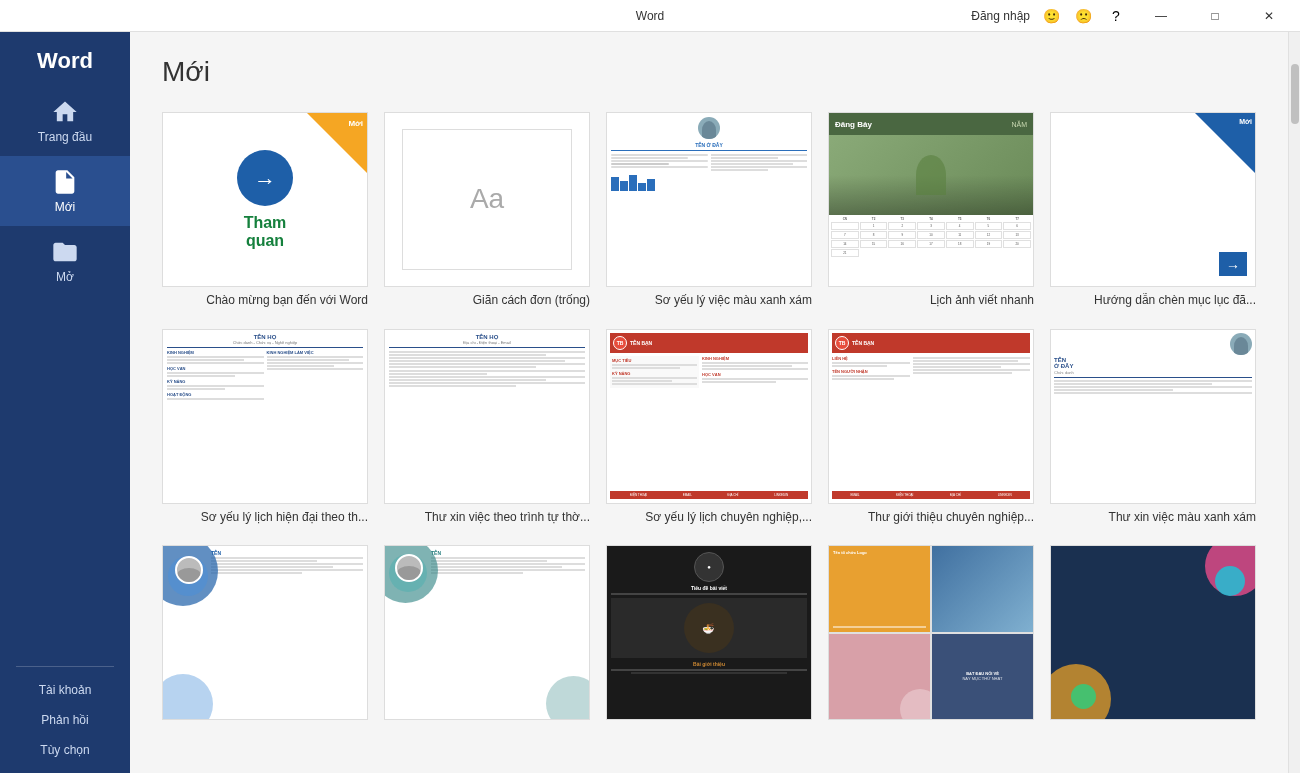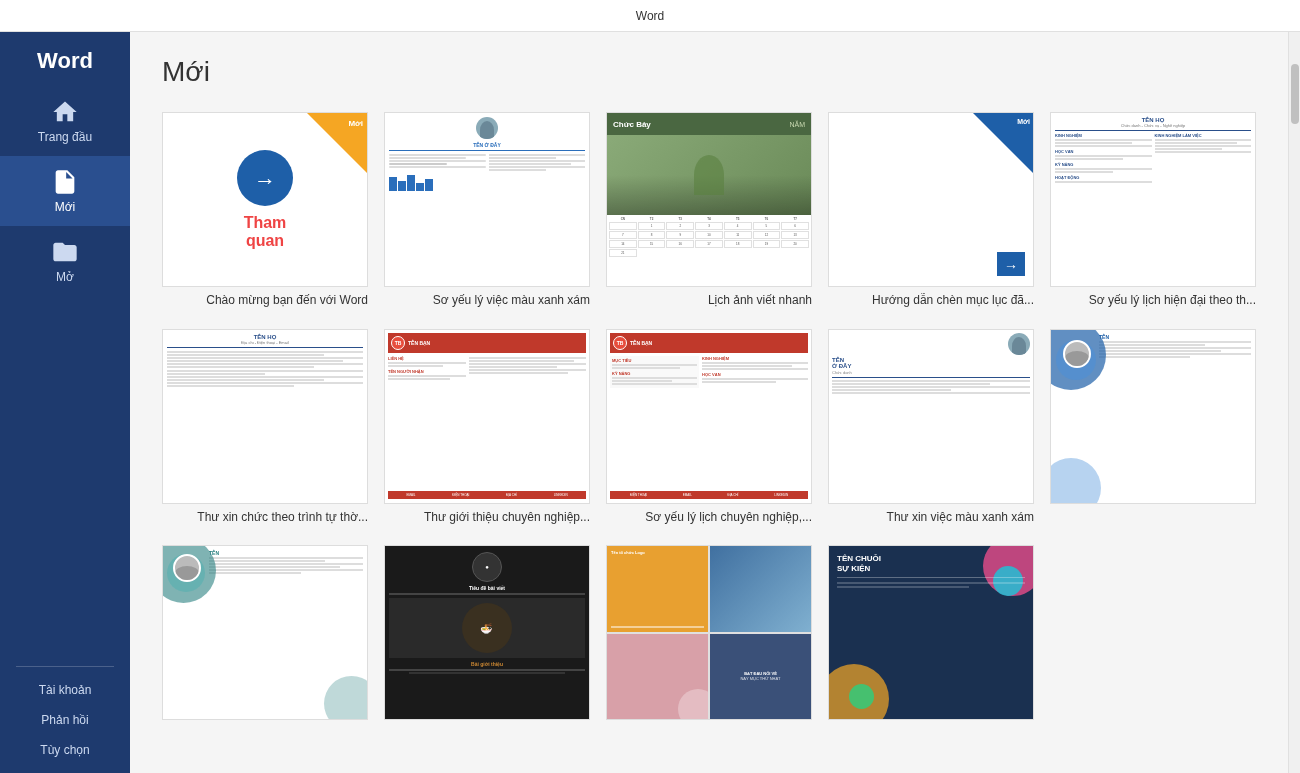--- a/index.html
+++ b/index.html
@@ -197,6 +197,19 @@
 <div class="titlebar">
   <div style="width:46px"></div>
   <div class="titlebar-center">Word</div>
+  <div class="titlebar-right">
+    <div class="signin-btn">
+      <span>Đăng nhập</span>
+    </div>
+    <div class="titlebar-icons">
+      <div class="titlebar-icon">🙂</div>
+      <div class="titlebar-icon">🙁</div>
+      <div class="titlebar-icon">?</div>
+    </div>
+    <div class="titlebar-btn">—</div>
+    <div class="titlebar-btn">□</div>
+    <div class="titlebar-btn close">✕</div>
+  </div>
 </div>
 
 <div class="app-body">

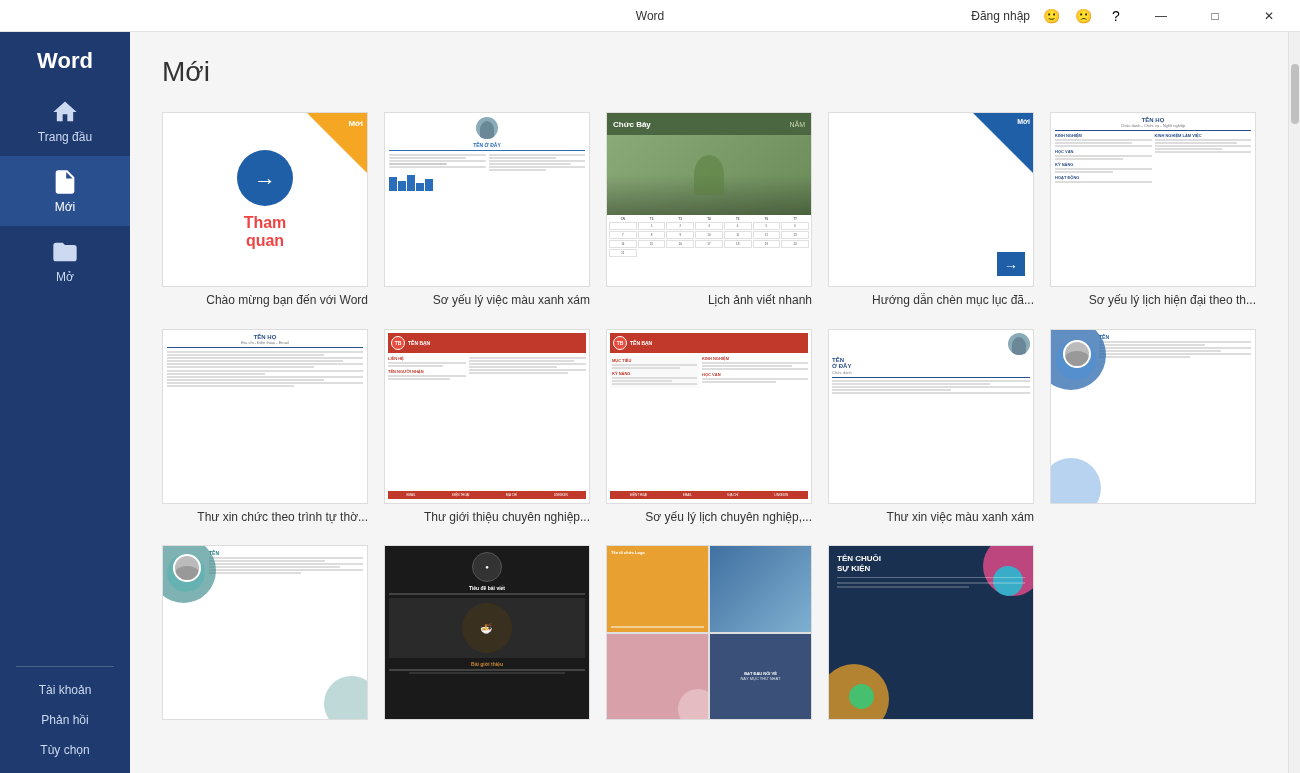--- a/index.html
+++ b/index.html
@@ -318,7 +318,7 @@
           <div style="width:100%;height:100%;background:#fff;overflow:hidden;">
 
             <div style="background:#4a6741;height:22px;display:flex;align-items:center;justify-content:space-between;padding:0 6px;">
-              <div style="color:#fff;font-size:8px;font-weight:bold;">Chức Bảy</div>
+              <div style="color:#fff;font-size:8px;font-weight:bold;">Đăng Bảy</div>
               <div style="color:#c8d8b0;font-size:7px;">NĂM</div>
             </div>
 

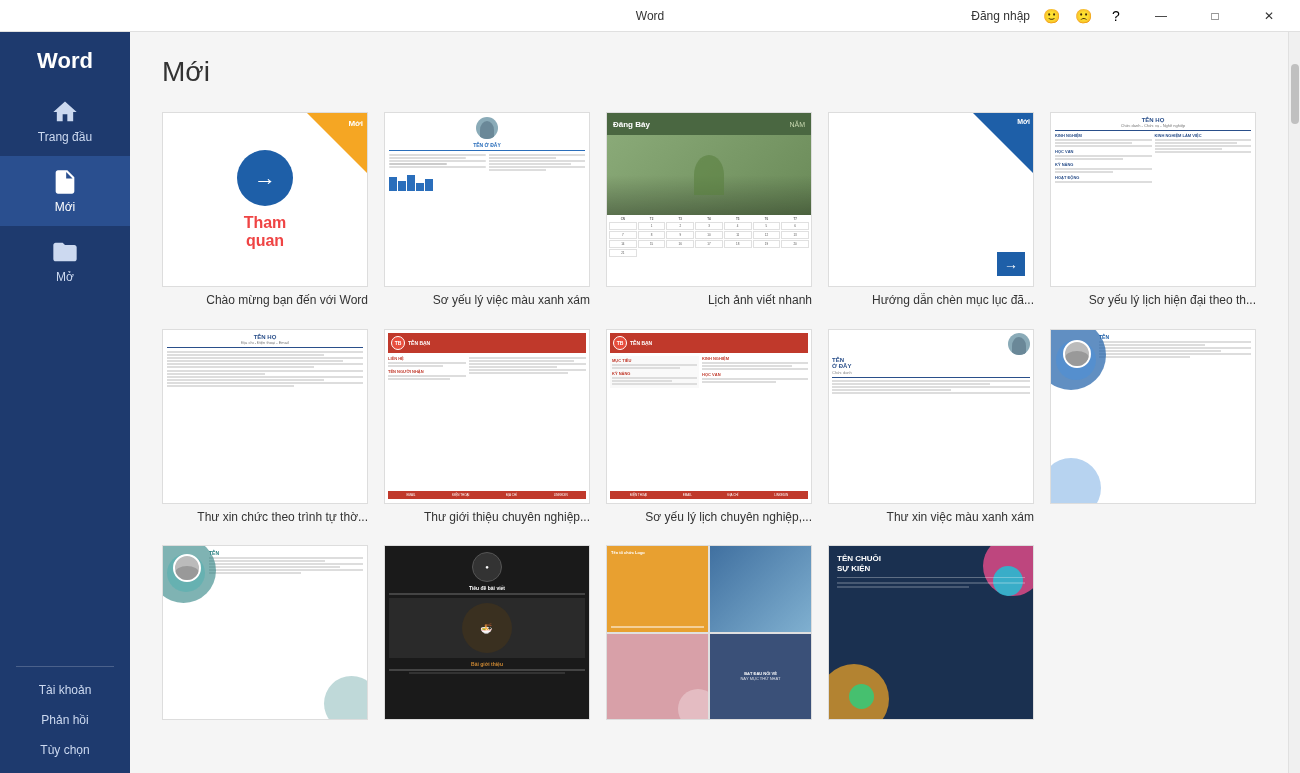--- a/index.html
+++ b/index.html
@@ -270,6 +270,16 @@
         <div class="template-label">Chào mừng bạn đến với Word</div>
       </div>
 
+      <div class="template-item">
+        <div class="template-thumb">
+          <div style="width:100%;height:100%;background:#fff;display:flex;align-items:center;justify-content:center;padding:8px;">
+            <div style="width:90%;height:90%;border:1px solid #ddd;background:#fff;display:flex;align-items:center;justify-content:center;">
+              <div style="font-size:28px;color:#aaa;font-weight:300;">Aa</div>
+            </div>
+          </div>
+        </div>
+        <div class="template-label">Giãn cách đơn (trống)</div>
+      </div>
 
       <div class="template-item">
         <div class="template-thumb">

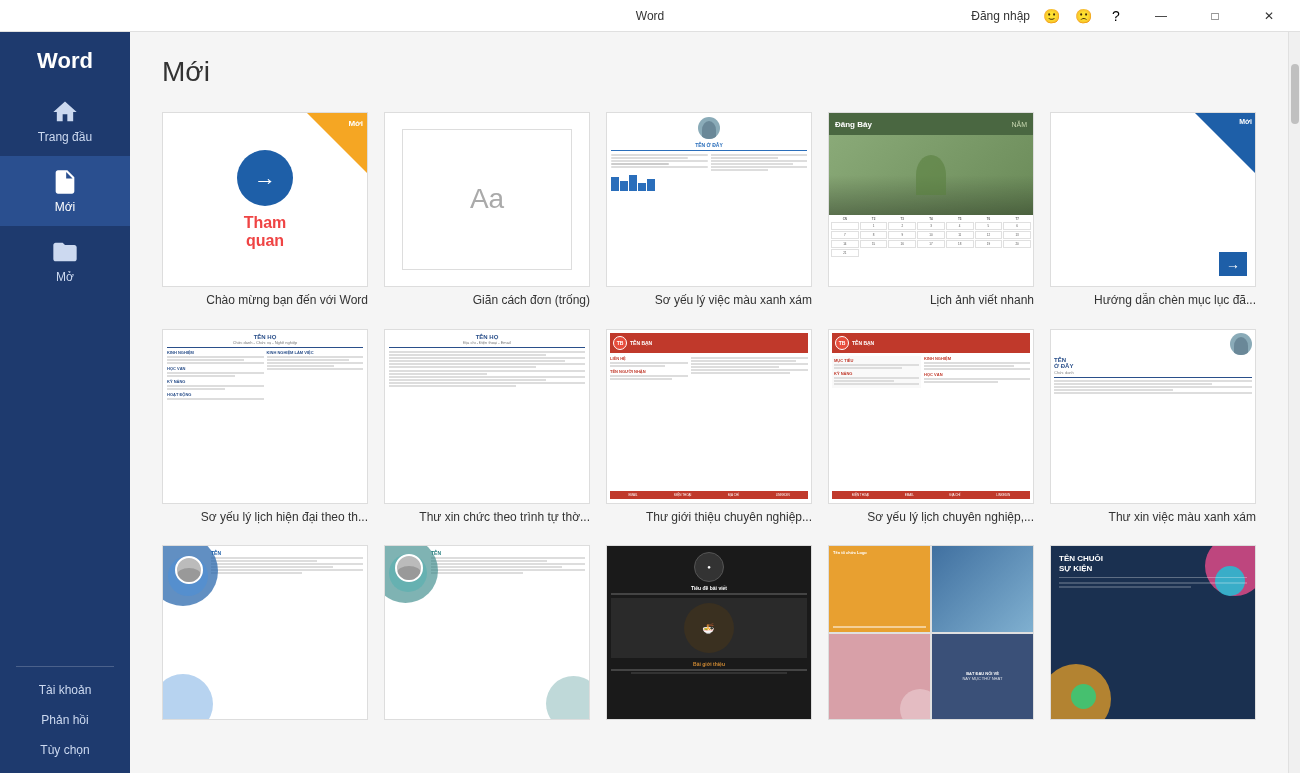--- a/index.html
+++ b/index.html
@@ -263,7 +263,7 @@
 
             <div style="display:flex;flex-direction:column;align-items:center;justify-content:center;height:100%;gap:8px;">
               <div style="width:56px;height:56px;border-radius:50%;background:#1e5fa8;display:flex;align-items:center;justify-content:center;color:#fff;font-size:22px;">→</div>
-              <div style="color:#ef4444;font-size:16px;font-weight:bold;line-height:1.1;text-align:center;">Tham<br>quan</div>
+              <div style="color:#15803d;font-size:16px;font-weight:bold;line-height:1.1;text-align:center;">Tham<br>quan</div>
             </div>
           </div>
         </div>

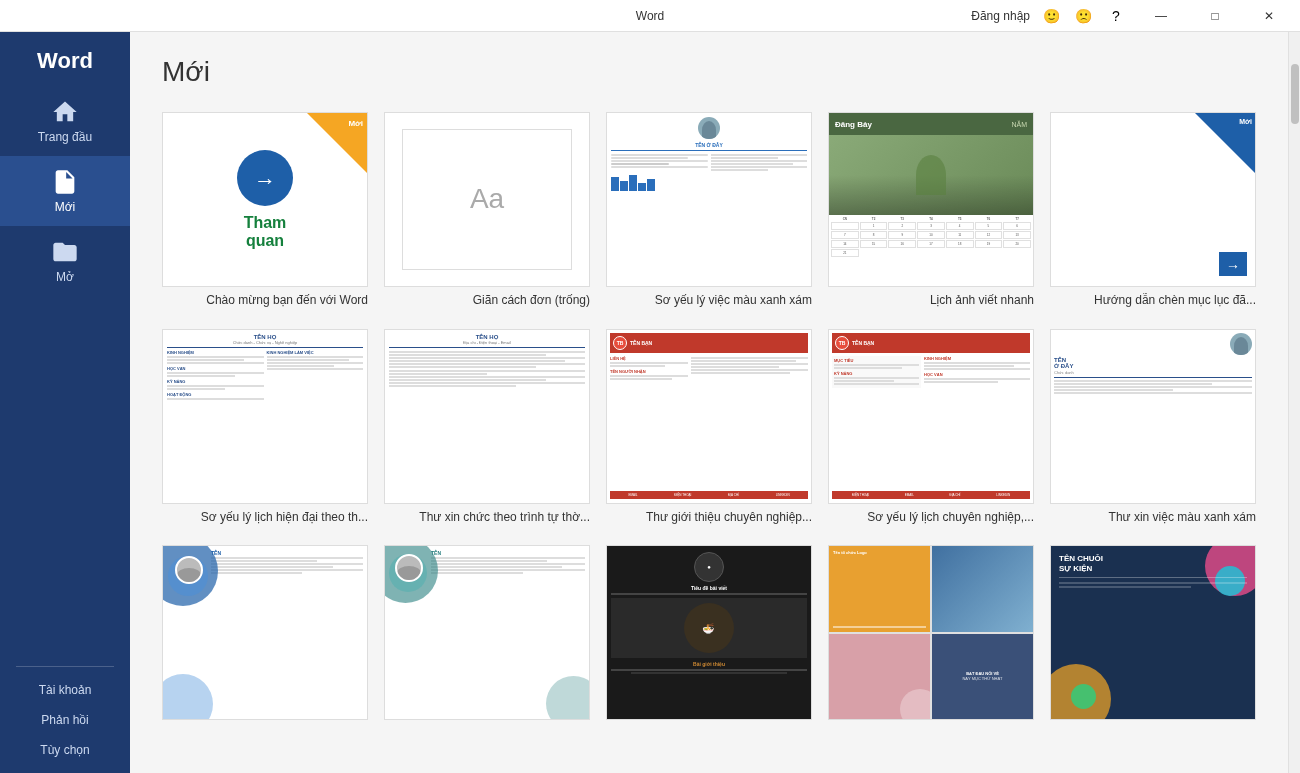--- a/index.html
+++ b/index.html
@@ -452,7 +452,7 @@
             <div style="height:2px;background:#ddd;margin:1px 0;width:65%;"></div>
           </div>
         </div>
-        <div class="template-label">Thư xin chức theo trình tự thờ...</div>
+        <div class="template-label">Thư xin việc theo trình tự thờ...</div>
       </div>
 
       <div class="template-item">

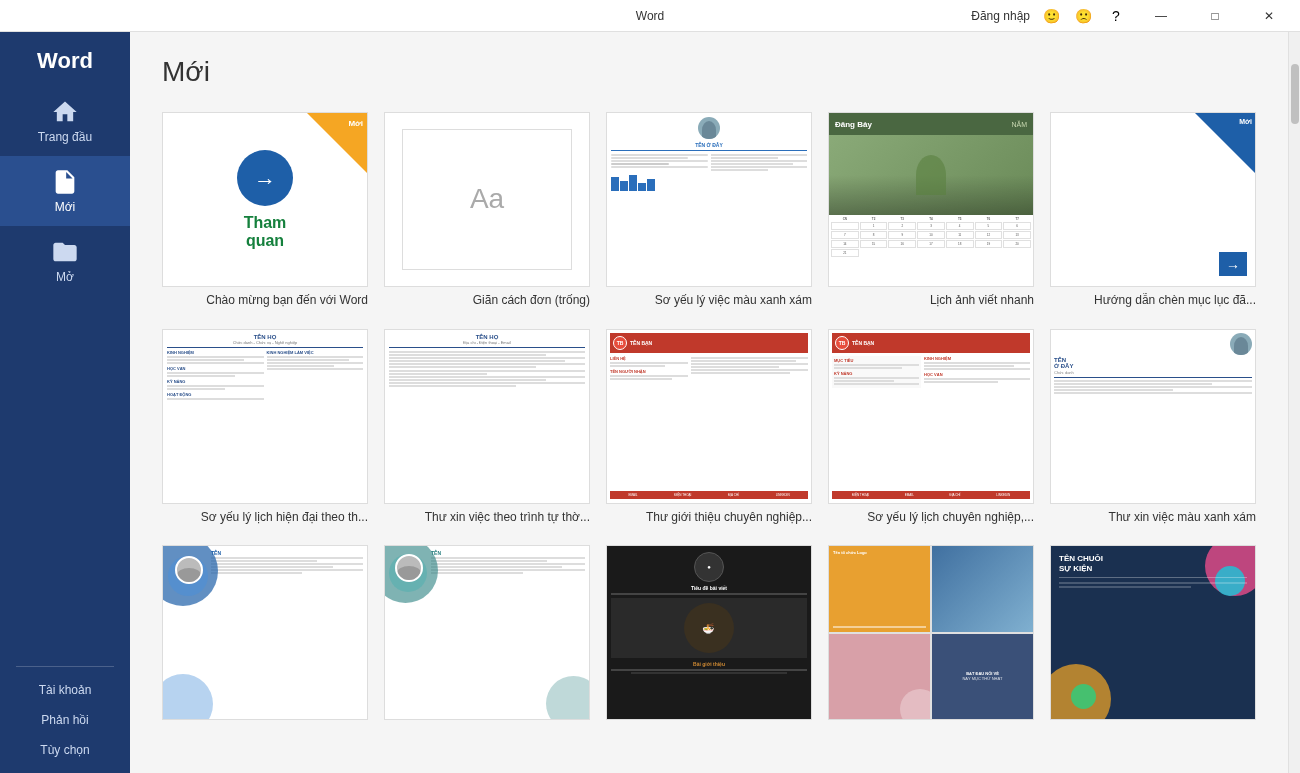--- a/index.html
+++ b/index.html
@@ -457,6 +457,46 @@
 
       <div class="template-item">
         <div class="template-thumb">
+          <div style="width:100%;height:100%;background:#fff;overflow:hidden;padding:3px;">
+
+            <div style="background:#c0392b;padding:3px;margin-bottom:3px;display:flex;align-items:center;gap:3px;">
+              <div style="width:14px;height:14px;border-radius:50%;background:#e74c3c;border:1px solid #fff;flex-shrink:0;display:flex;align-items:center;justify-content:center;color:#fff;font-size:5px;font-weight:bold;">TB</div>
+              <div style="color:#fff;font-size:5px;font-weight:bold;">TÊN BẠN</div>
+            </div>
+            <div style="display:flex;gap:3px;">
+              <div style="width:45%;background:#f9f9f9;padding:2px;">
+                <div style="font-size:4px;color:#c0392b;font-weight:bold;margin-bottom:1px;">MỤC TIÊU</div>
+                <div style="height:2px;background:#ddd;margin:1px 0;"></div>
+                <div style="height:2px;background:#ddd;margin:1px 0;width:80%;"></div>
+                <div style="font-size:4px;color:#c0392b;font-weight:bold;margin:2px 0 1px;">KỸ NĂNG</div>
+                <div style="height:2px;background:#ddd;margin:1px 0;"></div>
+                <div style="height:2px;background:#ddd;margin:1px 0;width:70%;"></div>
+                <div style="height:2px;background:#ddd;margin:1px 0;"></div>
+              </div>
+              <div style="flex:1;">
+                <div style="font-size:4px;color:#c0392b;font-weight:bold;margin-bottom:1px;">KINH NGHIỆM</div>
+                <div style="height:2px;background:#ddd;margin:1px 0;"></div>
+                <div style="height:2px;background:#ddd;margin:1px 0;width:85%;"></div>
+                <div style="height:2px;background:#ddd;margin:1px 0;"></div>
+                <div style="font-size:4px;color:#c0392b;font-weight:bold;margin:2px 0 1px;">HỌC VẤN</div>
+                <div style="height:2px;background:#ddd;margin:1px 0;"></div>
+                <div style="height:2px;background:#ddd;margin:1px 0;width:70%;"></div>
+              </div>
+            </div>
+
+            <div style="position:absolute;bottom:4px;left:3px;right:3px;height:8px;background:#c0392b;display:flex;align-items:center;justify-content:space-around;padding:0 2px;">
+              <div style="color:#fff;font-size:3px;">ĐIỆN THOẠI</div>
+              <div style="color:#fff;font-size:3px;">EMAIL</div>
+              <div style="color:#fff;font-size:3px;">ĐỊA CHỈ</div>
+              <div style="color:#fff;font-size:3px;">LINKEDIN</div>
+            </div>
+          </div>
+        </div>
+        <div class="template-label">Sơ yếu lý lịch chuyên nghiệp,...</div>
+      </div>
+
+      <div class="template-item">
+        <div class="template-thumb">
           <div style="width:100%;height:100%;background:#fff;overflow:hidden;padding:3px;position:relative;">
 
             <div style="background:#c0392b;padding:3px;margin-bottom:3px;display:flex;align-items:center;gap:3px;">
@@ -492,46 +532,6 @@
           </div>
         </div>
         <div class="template-label">Thư giới thiệu chuyên nghiệp...</div>
-      </div>
-
-      <div class="template-item">
-        <div class="template-thumb">
-          <div style="width:100%;height:100%;background:#fff;overflow:hidden;padding:3px;">
-
-            <div style="background:#c0392b;padding:3px;margin-bottom:3px;display:flex;align-items:center;gap:3px;">
-              <div style="width:14px;height:14px;border-radius:50%;background:#e74c3c;border:1px solid #fff;flex-shrink:0;display:flex;align-items:center;justify-content:center;color:#fff;font-size:5px;font-weight:bold;">TB</div>
-              <div style="color:#fff;font-size:5px;font-weight:bold;">TÊN BẠN</div>
-            </div>
-            <div style="display:flex;gap:3px;">
-              <div style="width:45%;background:#f9f9f9;padding:2px;">
-                <div style="font-size:4px;color:#c0392b;font-weight:bold;margin-bottom:1px;">MỤC TIÊU</div>
-                <div style="height:2px;background:#ddd;margin:1px 0;"></div>
-                <div style="height:2px;background:#ddd;margin:1px 0;width:80%;"></div>
-                <div style="font-size:4px;color:#c0392b;font-weight:bold;margin:2px 0 1px;">KỸ NĂNG</div>
-                <div style="height:2px;background:#ddd;margin:1px 0;"></div>
-                <div style="height:2px;background:#ddd;margin:1px 0;width:70%;"></div>
-                <div style="height:2px;background:#ddd;margin:1px 0;"></div>
-              </div>
-              <div style="flex:1;">
-                <div style="font-size:4px;color:#c0392b;font-weight:bold;margin-bottom:1px;">KINH NGHIỆM</div>
-                <div style="height:2px;background:#ddd;margin:1px 0;"></div>
-                <div style="height:2px;background:#ddd;margin:1px 0;width:85%;"></div>
-                <div style="height:2px;background:#ddd;margin:1px 0;"></div>
-                <div style="font-size:4px;color:#c0392b;font-weight:bold;margin:2px 0 1px;">HỌC VẤN</div>
-                <div style="height:2px;background:#ddd;margin:1px 0;"></div>
-                <div style="height:2px;background:#ddd;margin:1px 0;width:70%;"></div>
-              </div>
-            </div>
-
-            <div style="position:absolute;bottom:4px;left:3px;right:3px;height:8px;background:#c0392b;display:flex;align-items:center;justify-content:space-around;padding:0 2px;">
-              <div style="color:#fff;font-size:3px;">ĐIỆN THOẠI</div>
-              <div style="color:#fff;font-size:3px;">EMAIL</div>
-              <div style="color:#fff;font-size:3px;">ĐỊA CHỈ</div>
-              <div style="color:#fff;font-size:3px;">LINKEDIN</div>
-            </div>
-          </div>
-        </div>
-        <div class="template-label">Sơ yếu lý lịch chuyên nghiệp,...</div>
       </div>
 
       <div class="template-item">

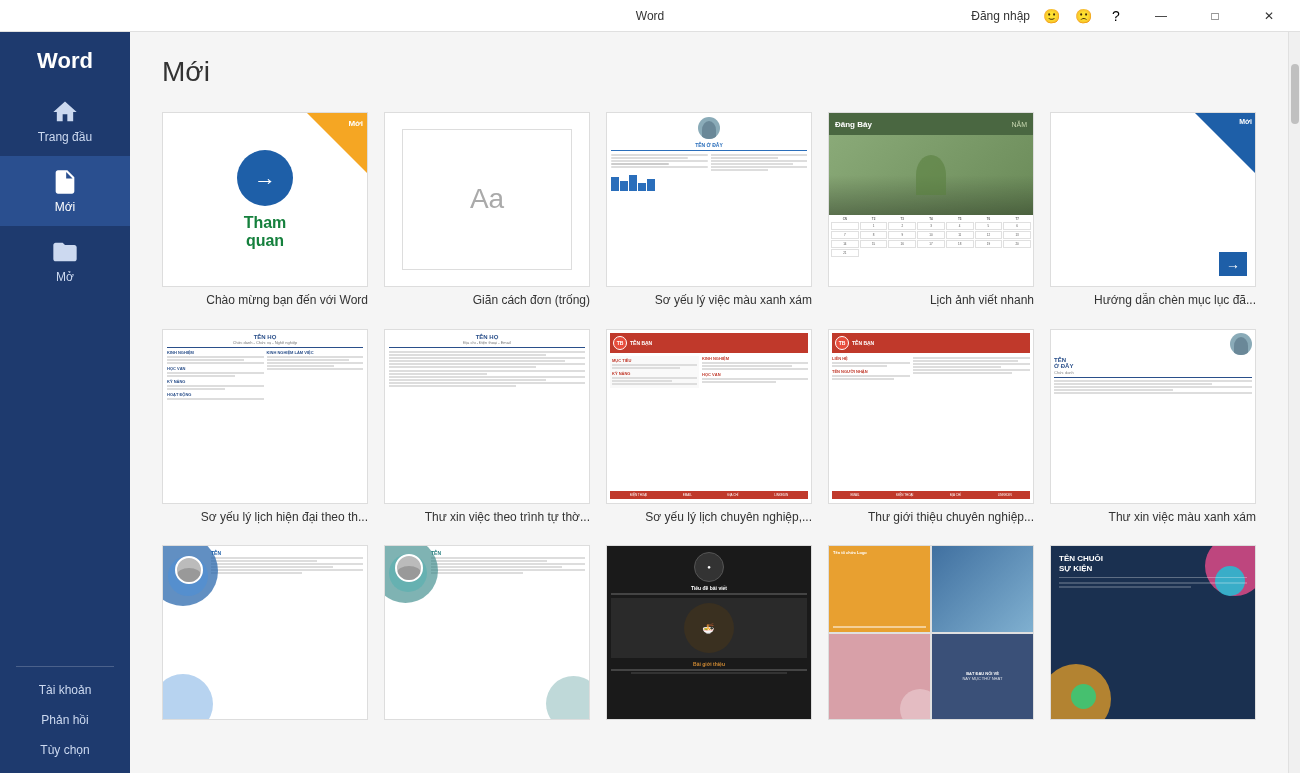--- a/index.html
+++ b/index.html
@@ -664,12 +664,6 @@
             <div style="position:absolute;bottom:-15px;left:-10px;width:70px;height:70px;border-radius:50%;background:#f5a623;opacity:0.7;"></div>
             <div style="position:absolute;bottom:10px;left:20px;width:25px;height:25px;border-radius:50%;background:#2ad080;opacity:0.8;"></div>
 
-            <div style="position:relative;z-index:1;padding:8px;">
-              <div style="color:#fff;font-size:8px;font-weight:bold;line-height:1.2;">TÊN CHUỖI<br>SỰ KIỆN</div>
-              <div style="height:1px;background:rgba(255,255,255,0.3);margin:4px 0;"></div>
-              <div style="height:2px;background:rgba(255,255,255,0.2);margin:2px 0;"></div>
-              <div style="height:2px;background:rgba(255,255,255,0.2);margin:2px 0;width:70%;"></div>
-            </div>
           </div>
         </div>
         <div class="template-label"></div>

